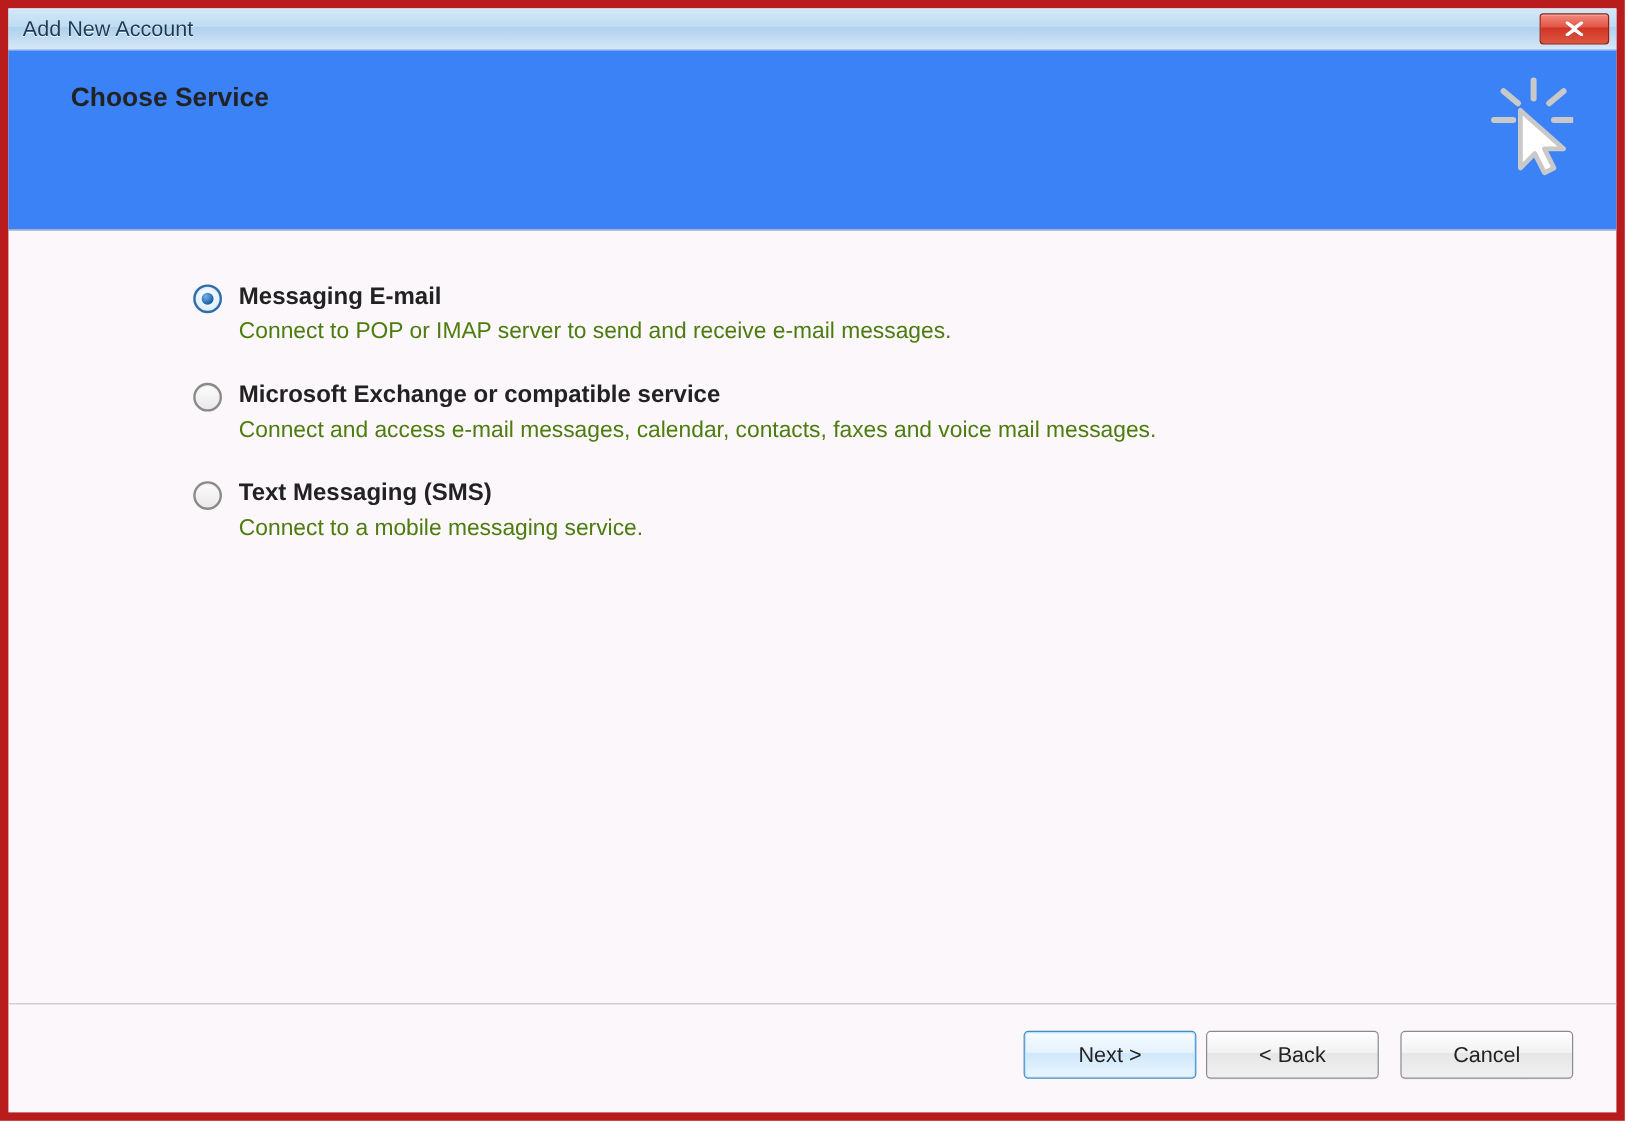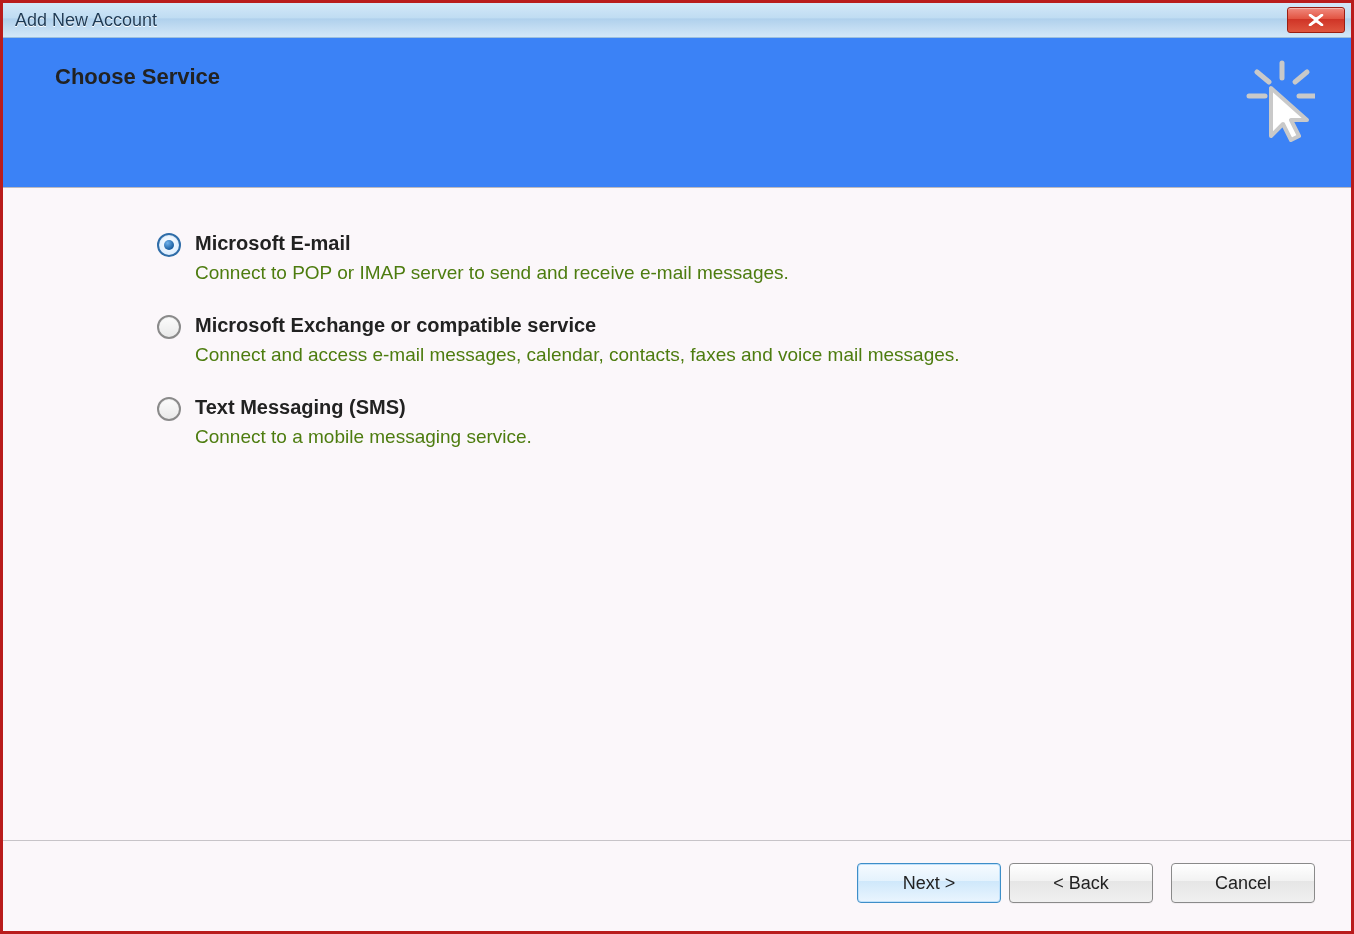--- a/index.html
+++ b/index.html
@@ -12,7 +12,7 @@
   .dialog{
     box-sizing:border-box;
     width:1354px;height:934px;
-    border:3px solid #b91c1c;
+    border:7px solid #b91c1c;
     background:#fbf7fa;
     display:flex;flex-direction:column;
     position:relative;

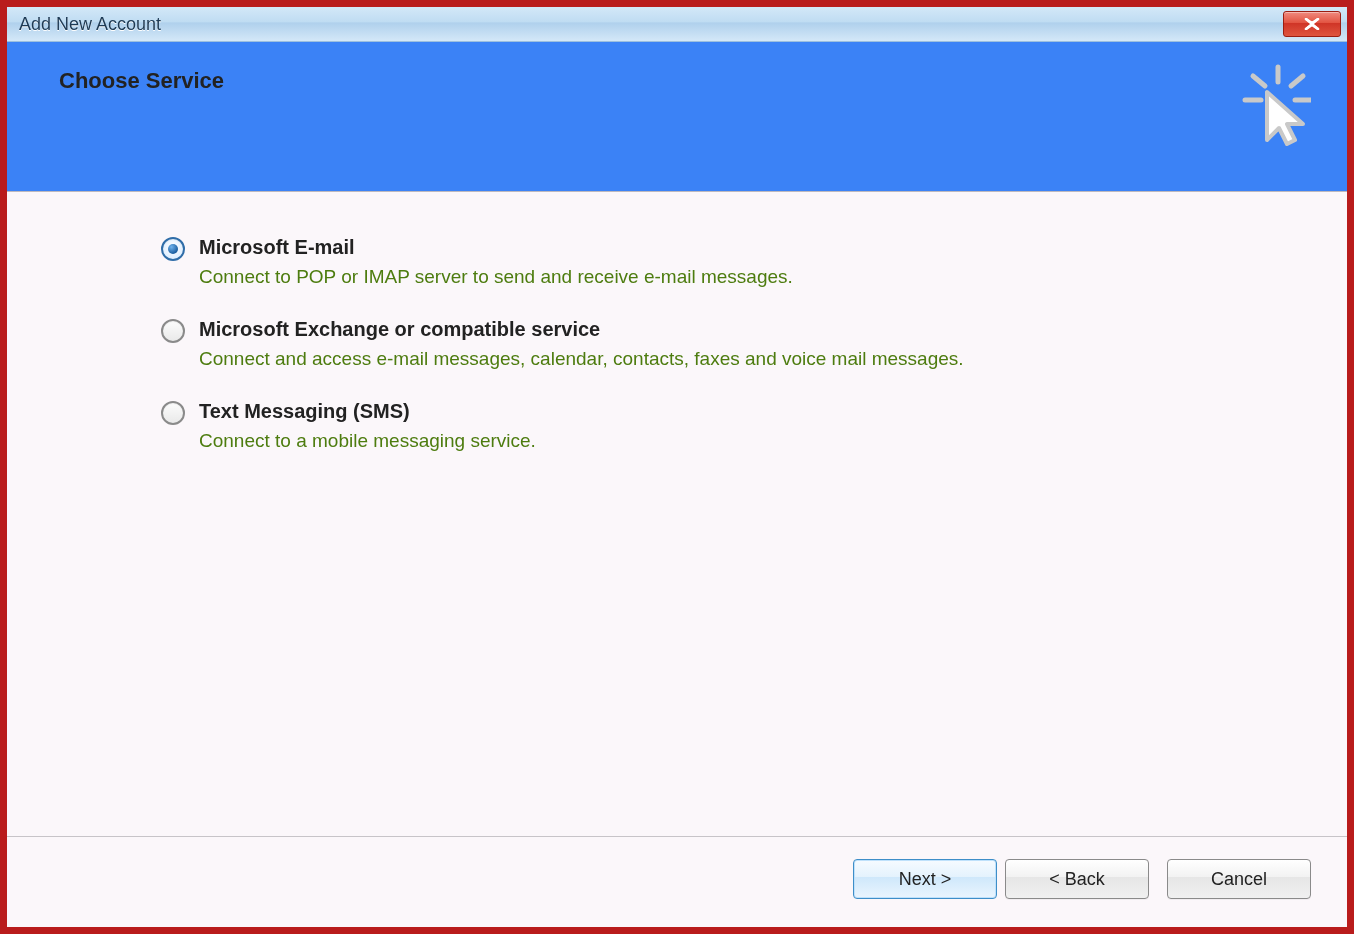--- a/index.html
+++ b/index.html
@@ -145,7 +145,7 @@
     <div class="option">
       <span class="radio selected"></span>
       <div class="option-text">
-        <div class="option-label">Microsoft E-mail</div>
+        <div class="option-label">Messaging E-mail</div>
         <div class="option-desc">Connect to POP or IMAP server to send and receive e-mail messages.</div>
       </div>
     </div>

